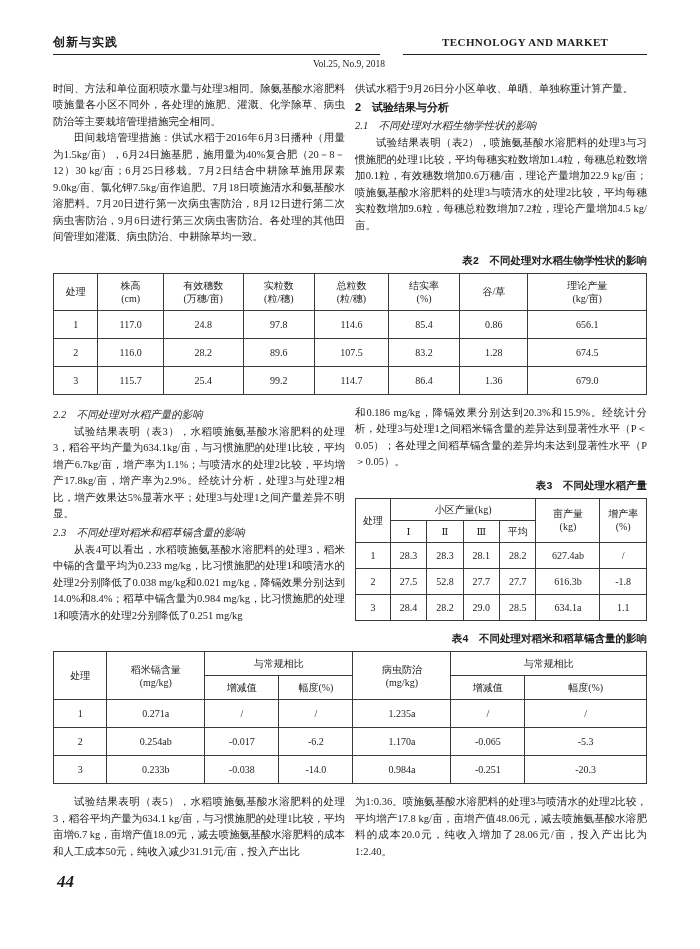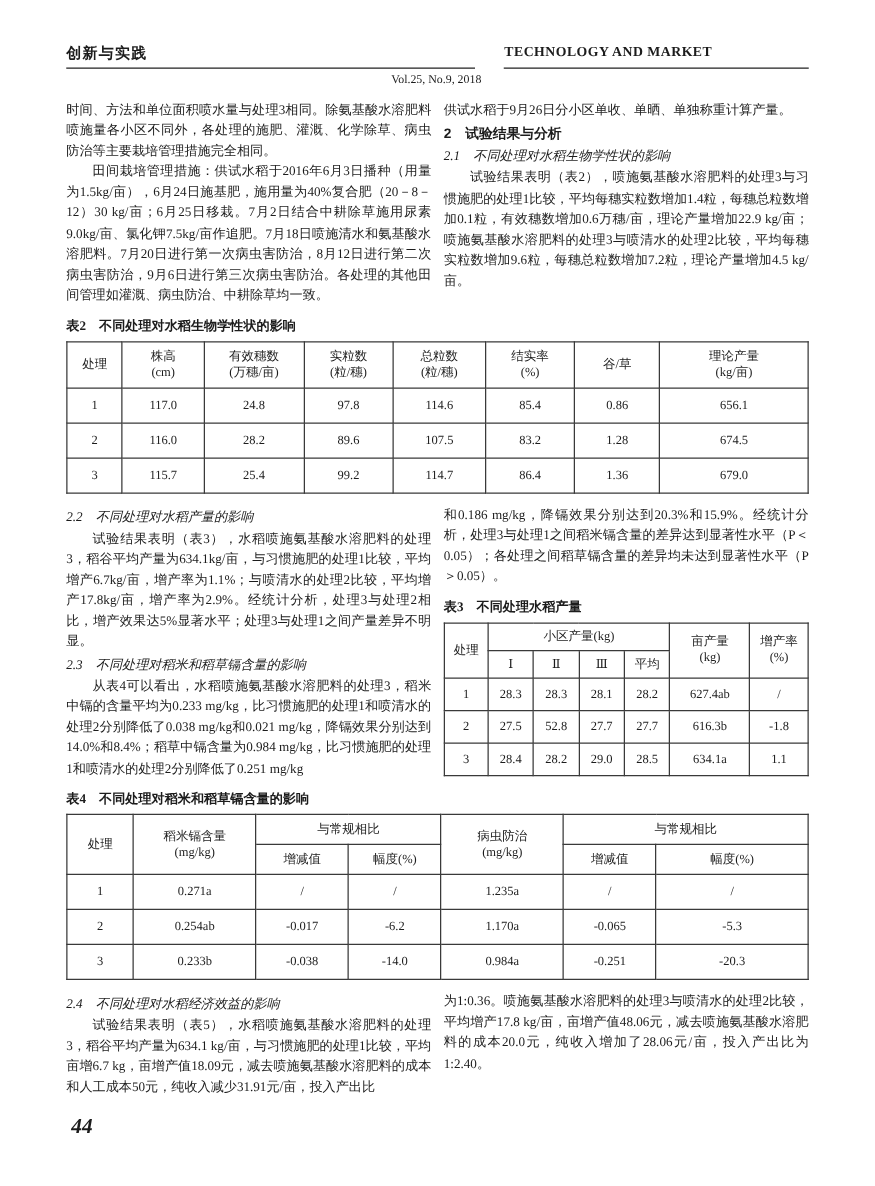--- a/index.html
+++ b/index.html
@@ -14,7 +14,7 @@
   .hrow{display:flex;justify-content:space-between;align-items:flex-end;}
   .h-cn{font-weight:bold;font-size:12px;letter-spacing:1px;width:55%;
         border-bottom:1.6px solid #222;padding-bottom:3px;}
-  .h-en{font-weight:bold;font-size:11px;width:41%;text-align:left;
+  .h-en{font-weight:bold;font-size:11px;width:41%;text-align:center;
         border-bottom:1.6px solid #222;padding-bottom:3px;
         font-family:"Liberation Serif",serif;letter-spacing:.4px;}
   .h-issue{text-align:center;font-size:9.5px;padding:3px 2px 0 0;line-height:13px;}

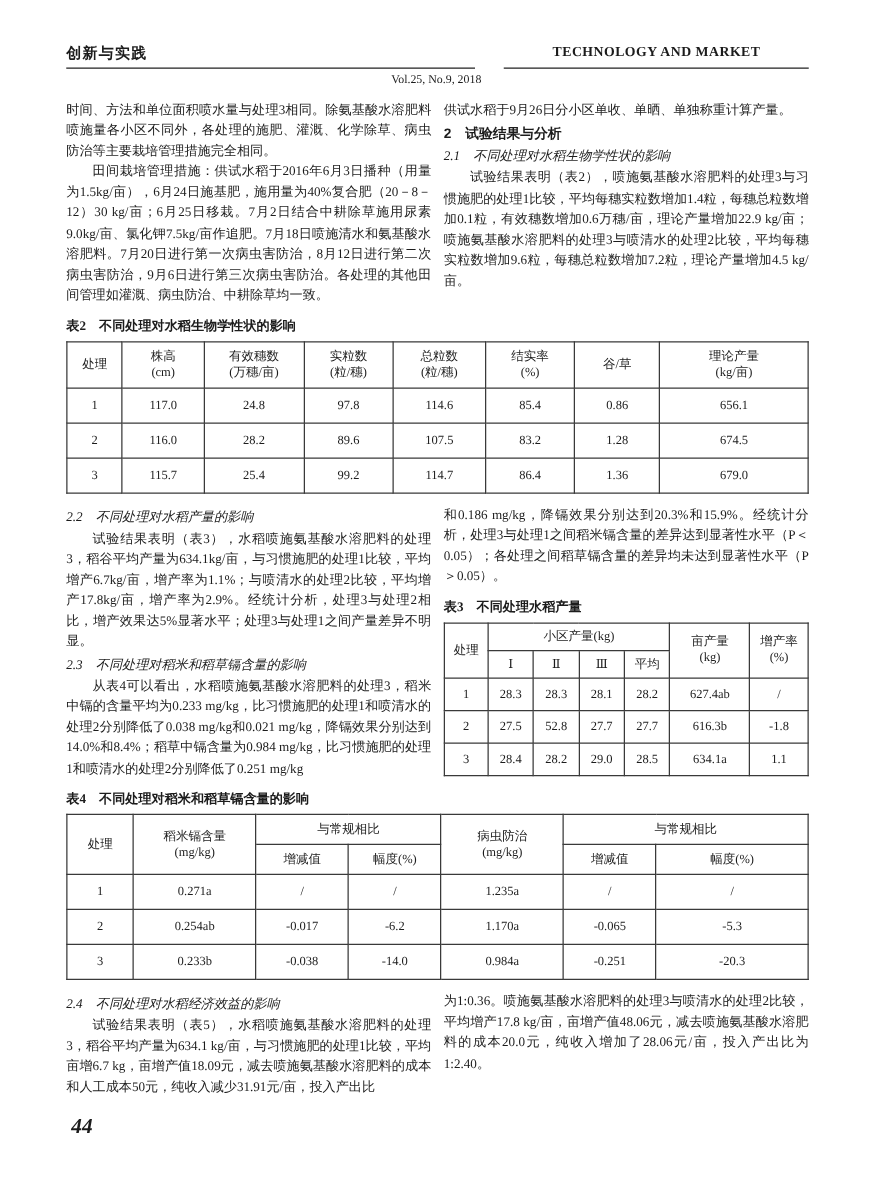--- a/index.html
+++ b/index.html
@@ -28,7 +28,7 @@
   .h-level2{margin:1px 0;font-style:italic;font-weight:normal;font-size:10.5px;line-height:17px;}
   
   .tablewrap{margin-top:8px;}
-  .tcaption{text-align:left;font-family:Liberation Serif, serif;
+  .tcaption{text-align:right;font-family:Liberation Mono, monospace;
             font-weight:bold;font-size:10.5px;line-height:15px;margin-bottom:4px;}
   table{border-collapse:collapse;width:100%;table-layout:fixed;}
   th,td{border:1px solid #3a3a3a;text-align:center;vertical-align:middle;

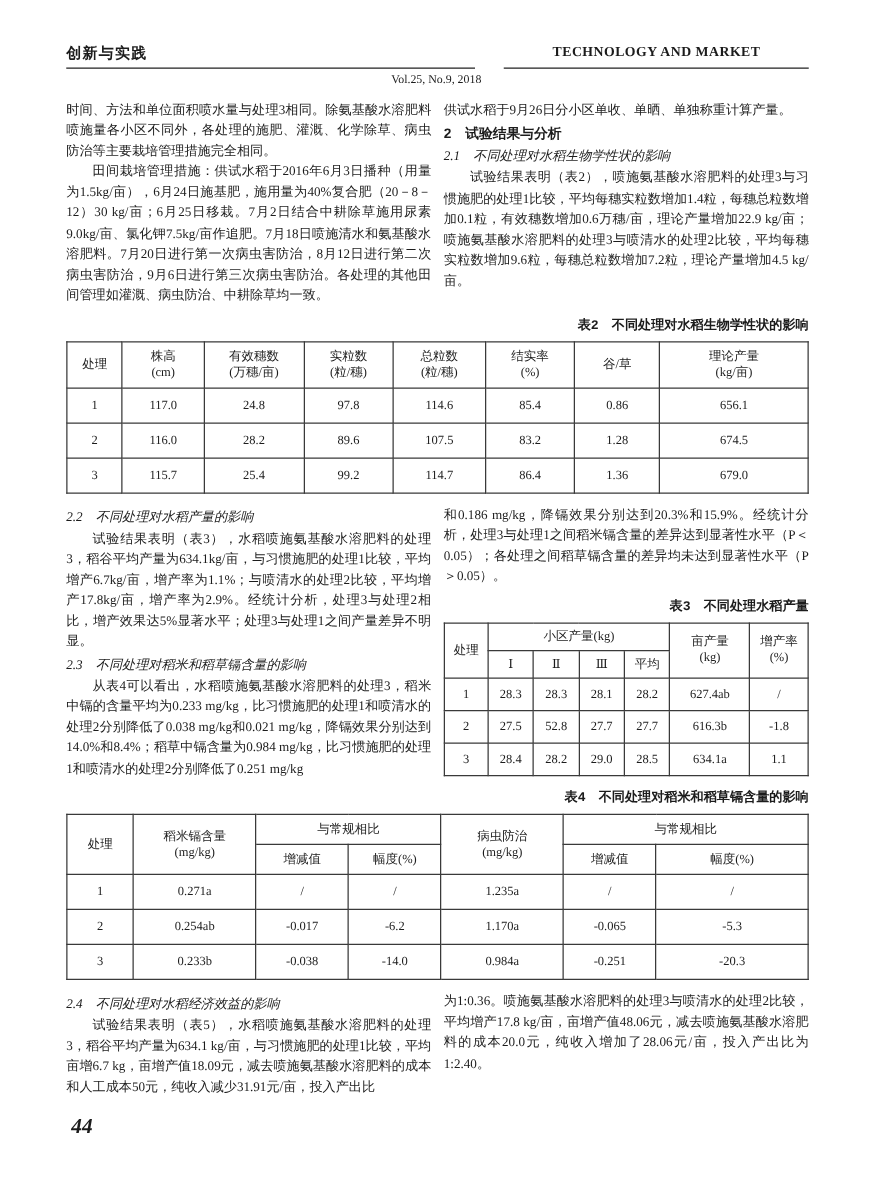--- a/index.html
+++ b/index.html
@@ -291,7 +291,6 @@
 
   <div class="cols">
     <div class="col">
-      <h4 class="h-level2">2.4　不同处理对水稻经济效益的影响</h4>
       <p class="indent">试验结果表明（表5），水稻喷施氨基酸水溶肥料的处理3，稻谷平均产量为634.1 kg/亩，与习惯施肥的处理1比较，平均亩增6.7 kg，亩增产值18.09元，减去喷施氨基酸水溶肥料的成本和人工成本50元，纯收入减少31.91元/亩，投入产出比</p>
     </div>
     <div class="col">

